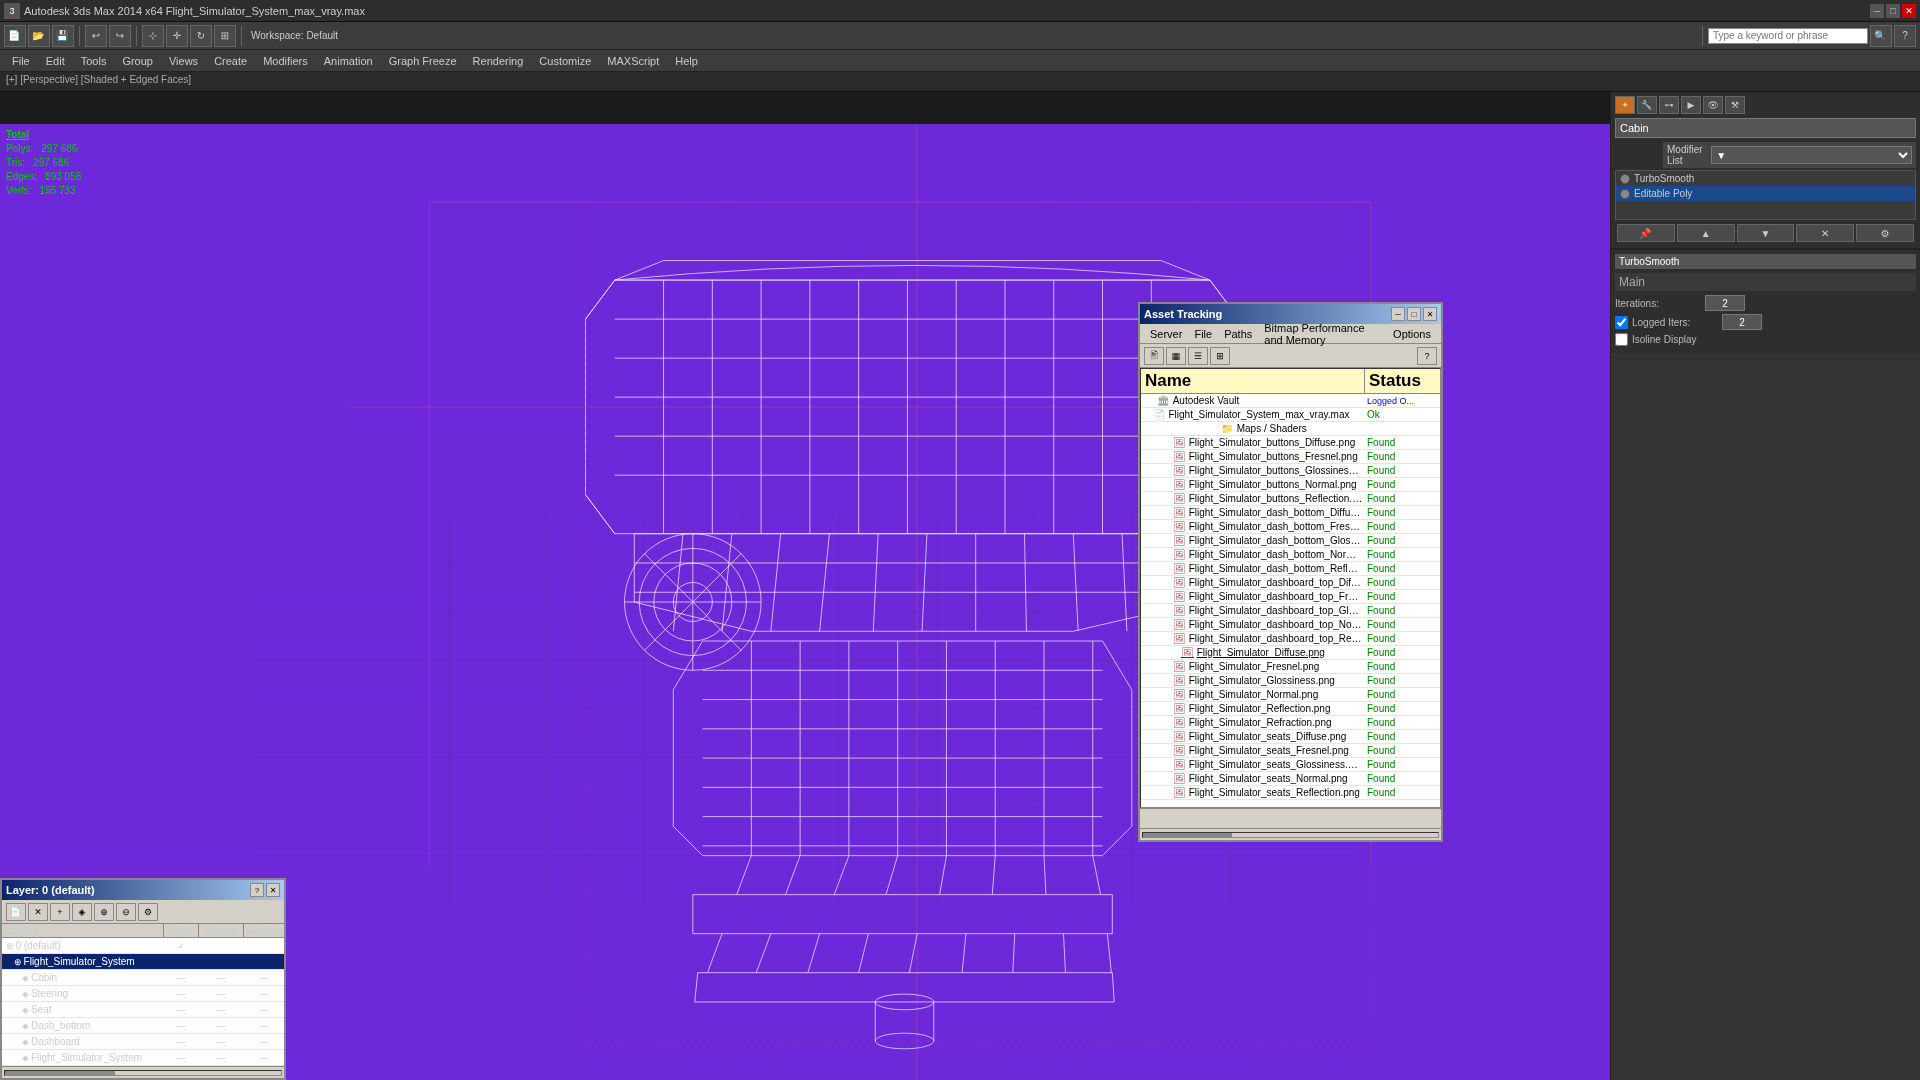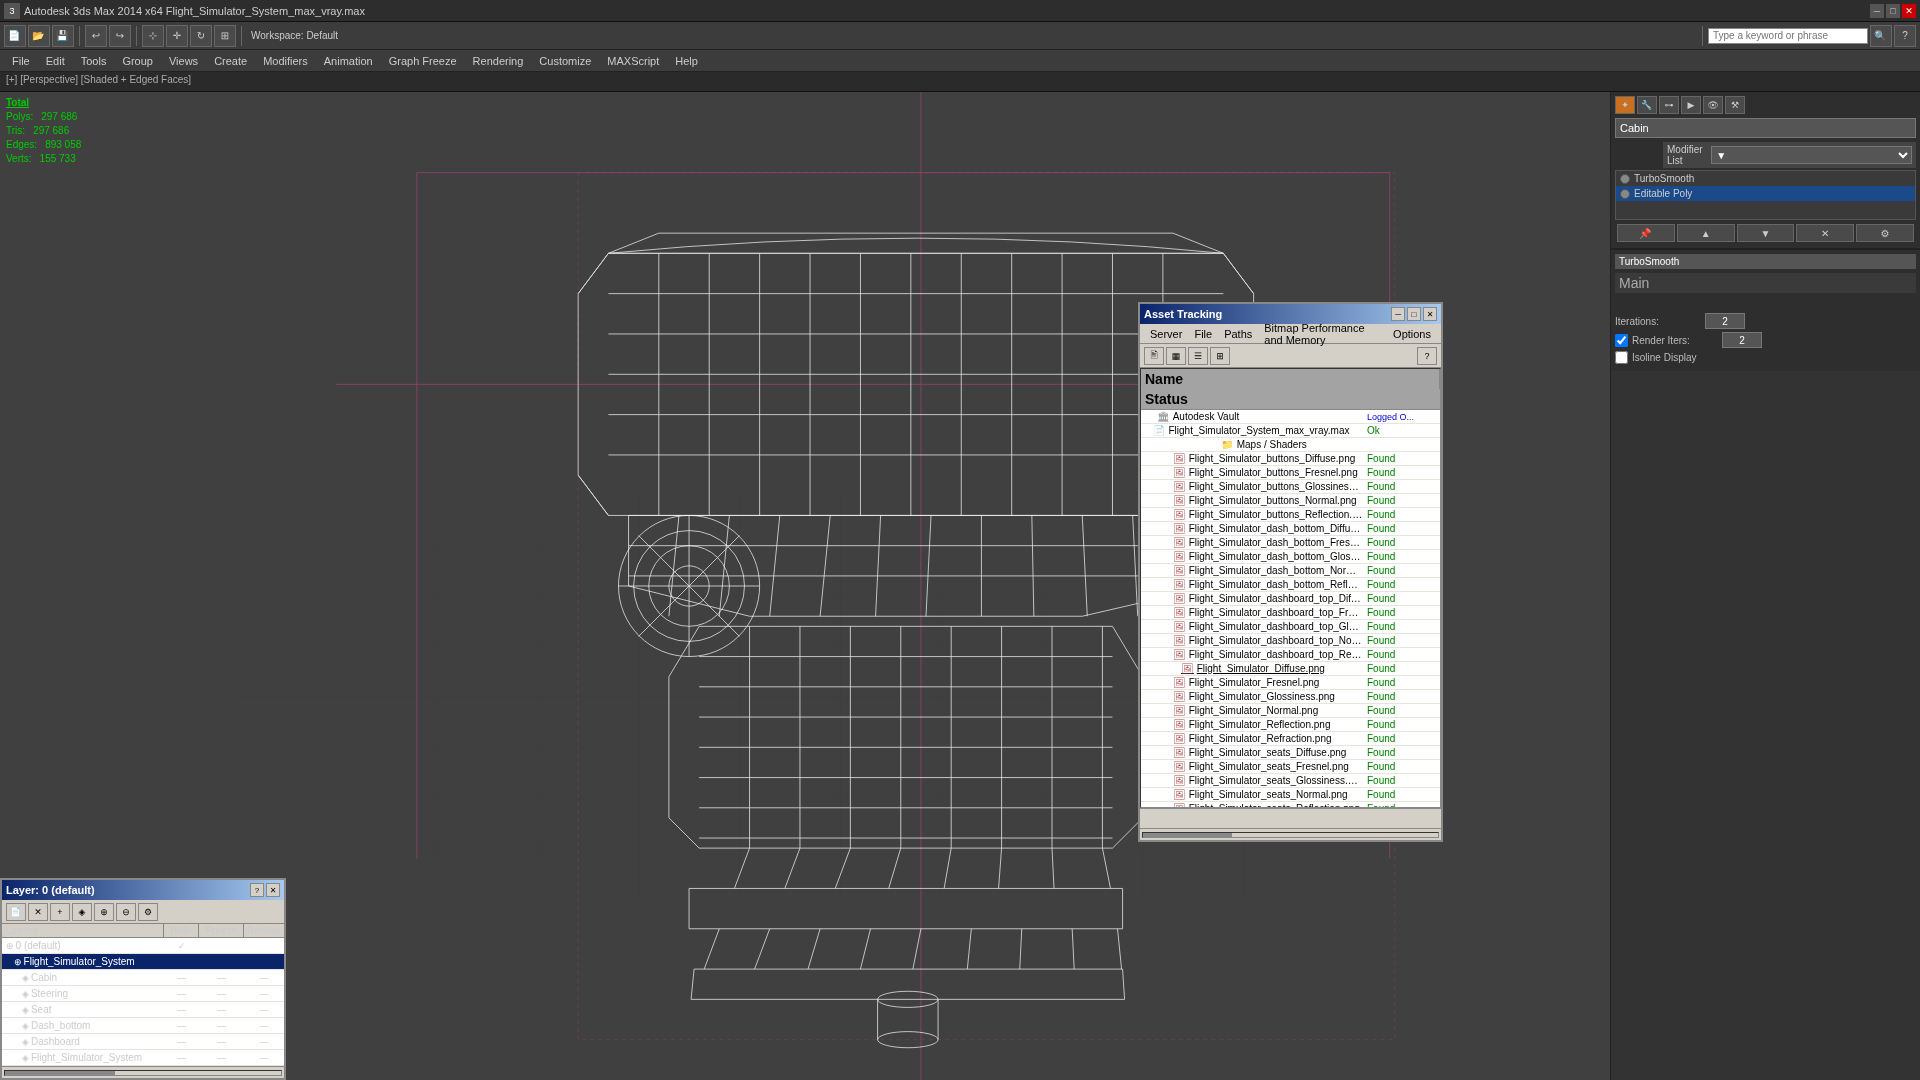--- a/index.html
+++ b/index.html
@@ -114,9 +114,10 @@
     
     #viewport {
       flex: 1;
-      background: #404040;
+      background: #6d28d9;
       position: relative;
       overflow: hidden;
+      margin-top: 32px;
     }
 
     

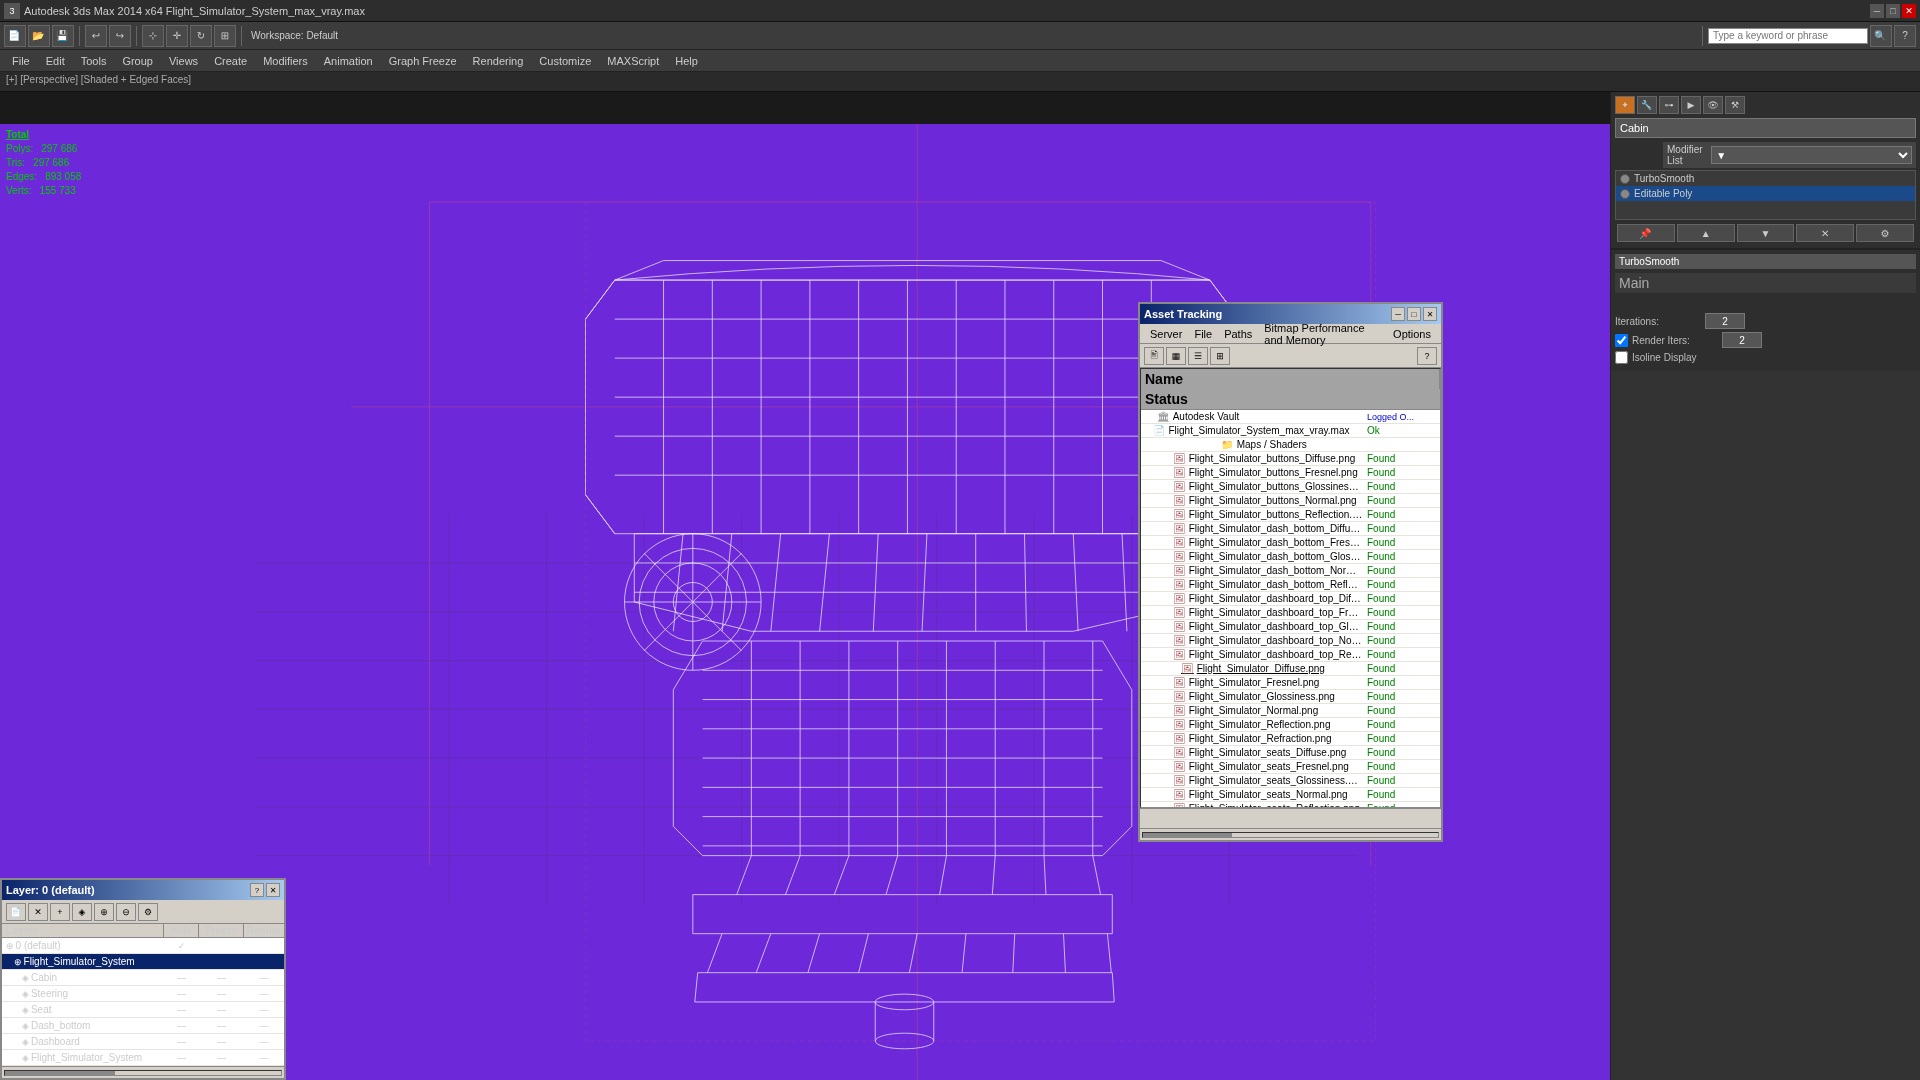--- a/index.html
+++ b/index.html
@@ -243,9 +243,9 @@
       margin-bottom: 4px;
     }
     .ts-subtitle {
-      font-size: 14px;
+      font-size: 12px;
       color: #aaa;
-      margin-bottom: 20px;
+      margin-bottom: 4px;
       padding: 2px 4px;
       background: #3a3a3a;
     }

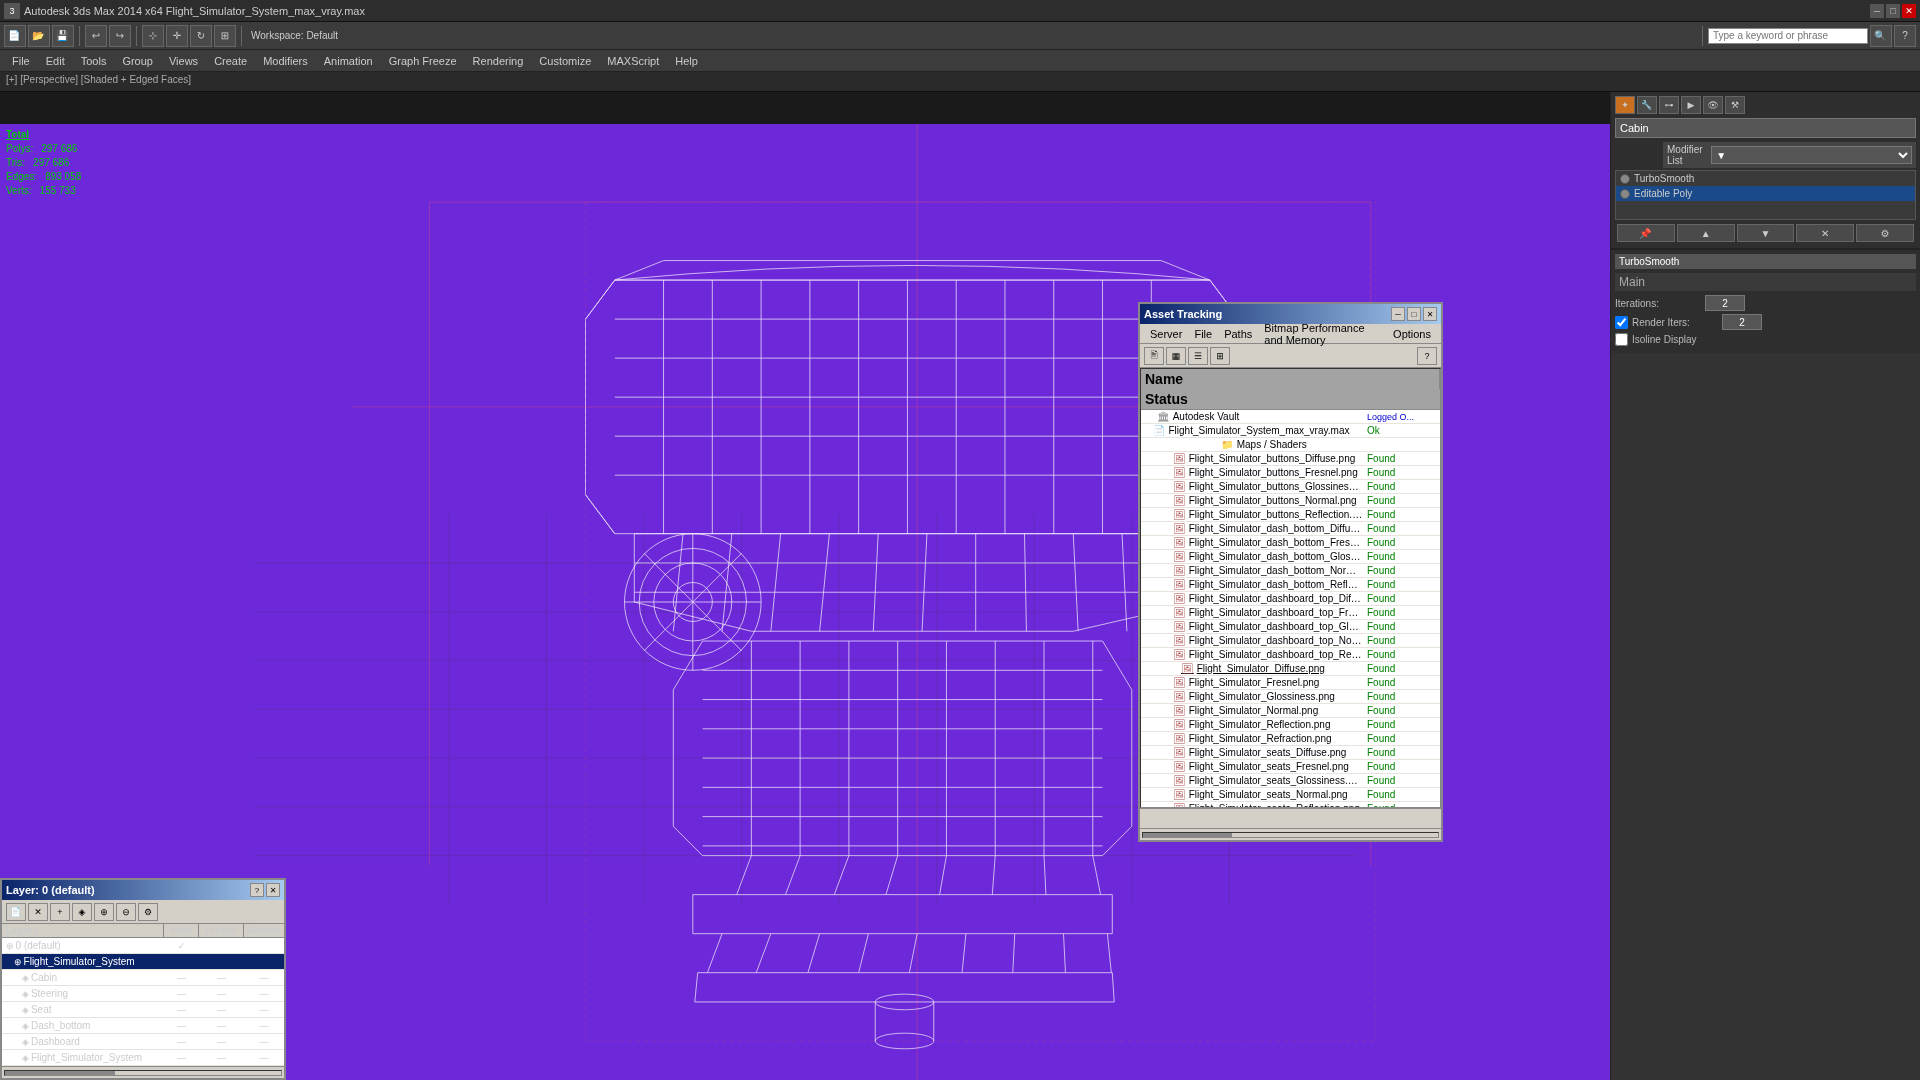--- a/index.html
+++ b/index.html
@@ -802,7 +802,7 @@
       </div>
       <div class="ts-row">
         <input type="checkbox" class="ts-checkbox" checked="" style="">
-        <span class="ts-label">Render Iters:</span>
+        <span class="ts-label">Logged Iters:</span>
         <input class="ts-input" type="text" value="2" style="">
       </div>
       <div class="ts-row">

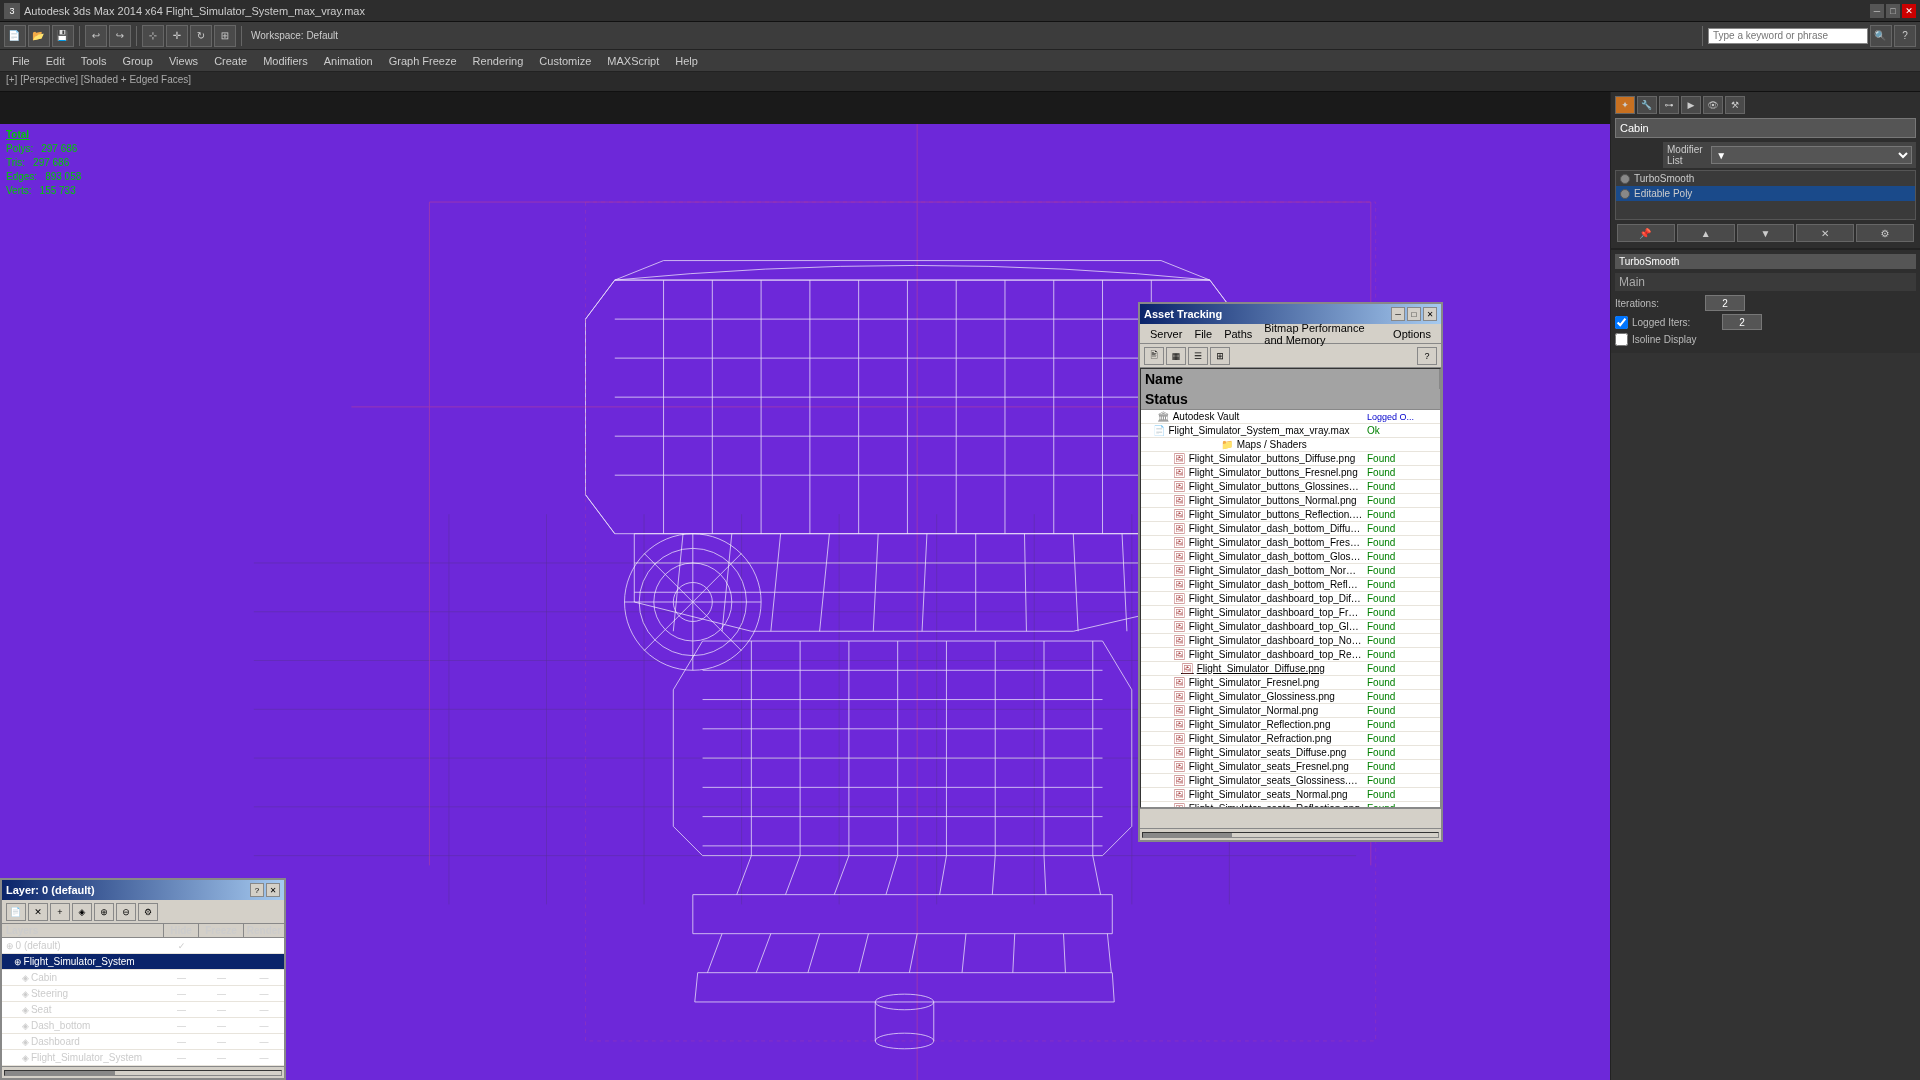--- a/index.html
+++ b/index.html
@@ -338,13 +338,12 @@
     }
     #at-header-row {
       display: flex;
-      background: #a3a3a3;
+      background: #fef9c3;
       border-bottom: 1px solid #888;
-      font-size: 14px;
+      font-size: 17px;
       font-weight: bold;
       position: sticky;
       top: 0;
-      flex-direction: column;
     }
     .at-col-name { flex: 1; padding: 2px 4px; border-right: 1px solid #888; }
     .at-col-status { width: 75px; padding: 2px 4px; }

